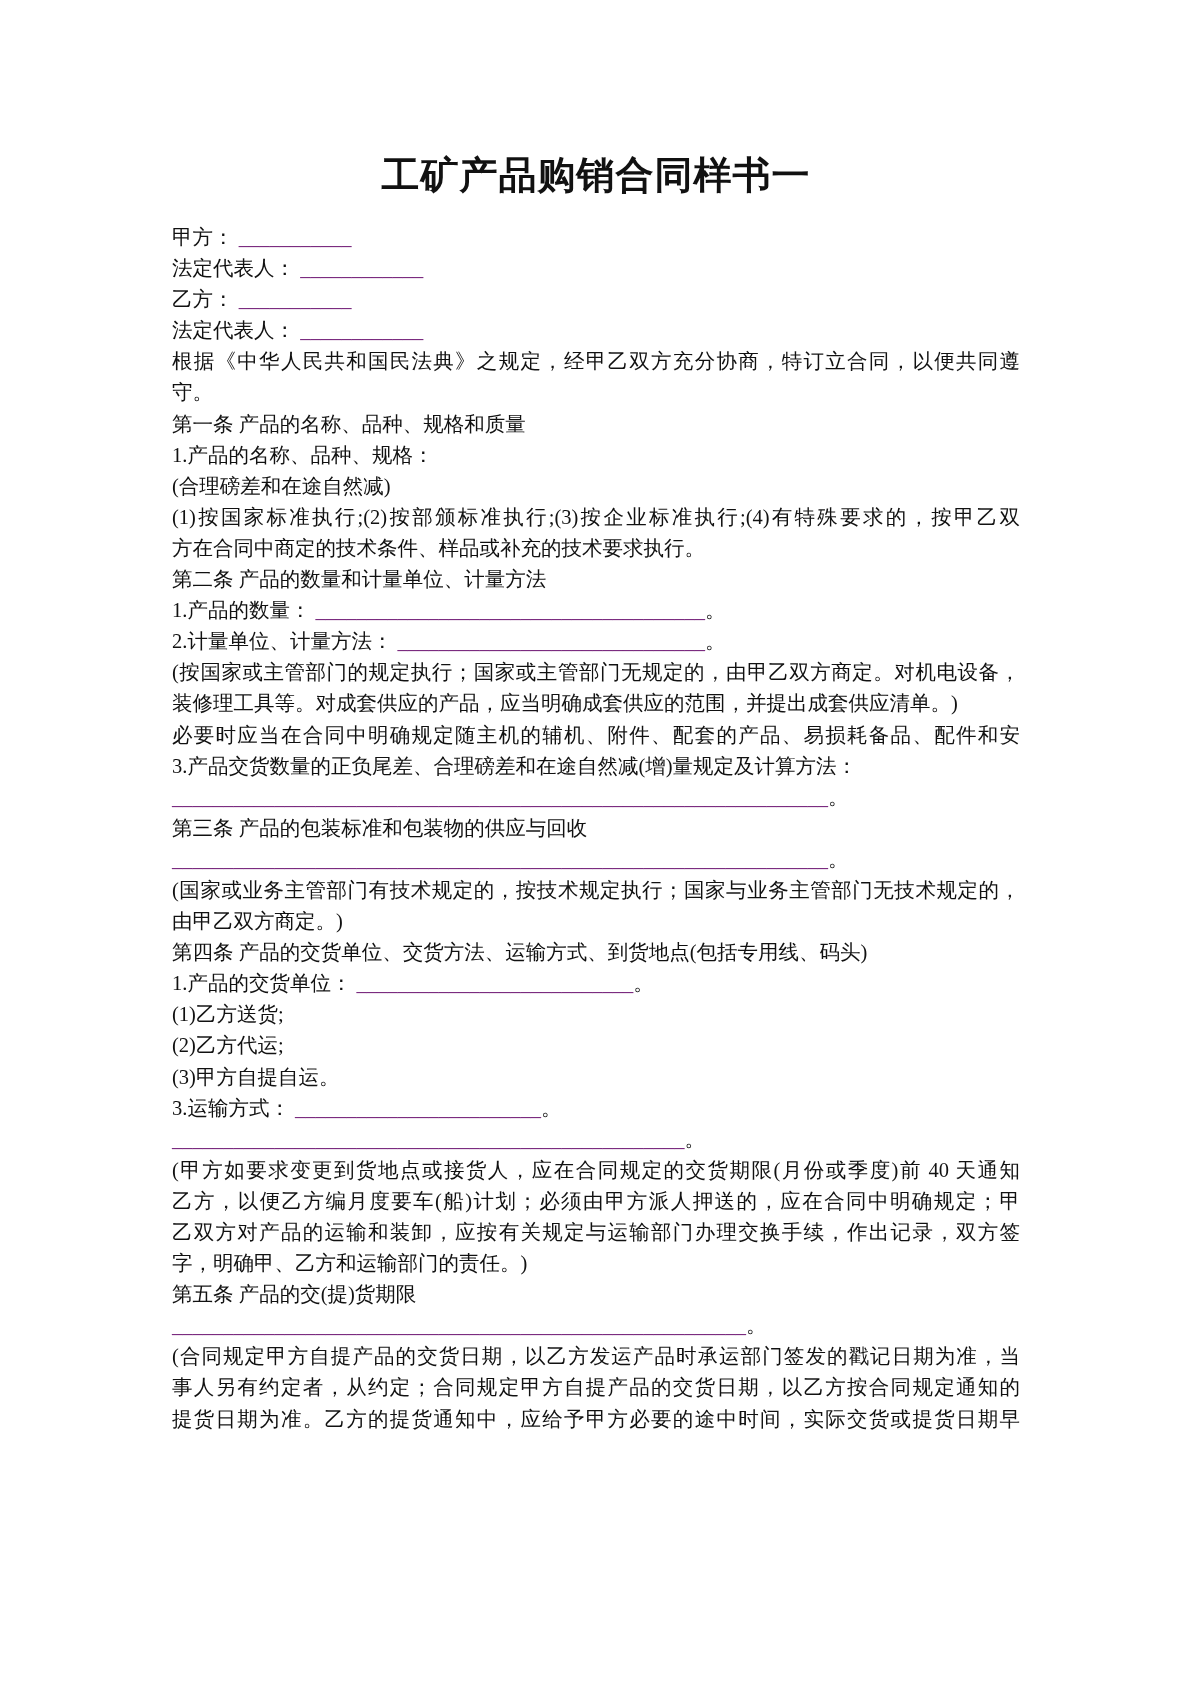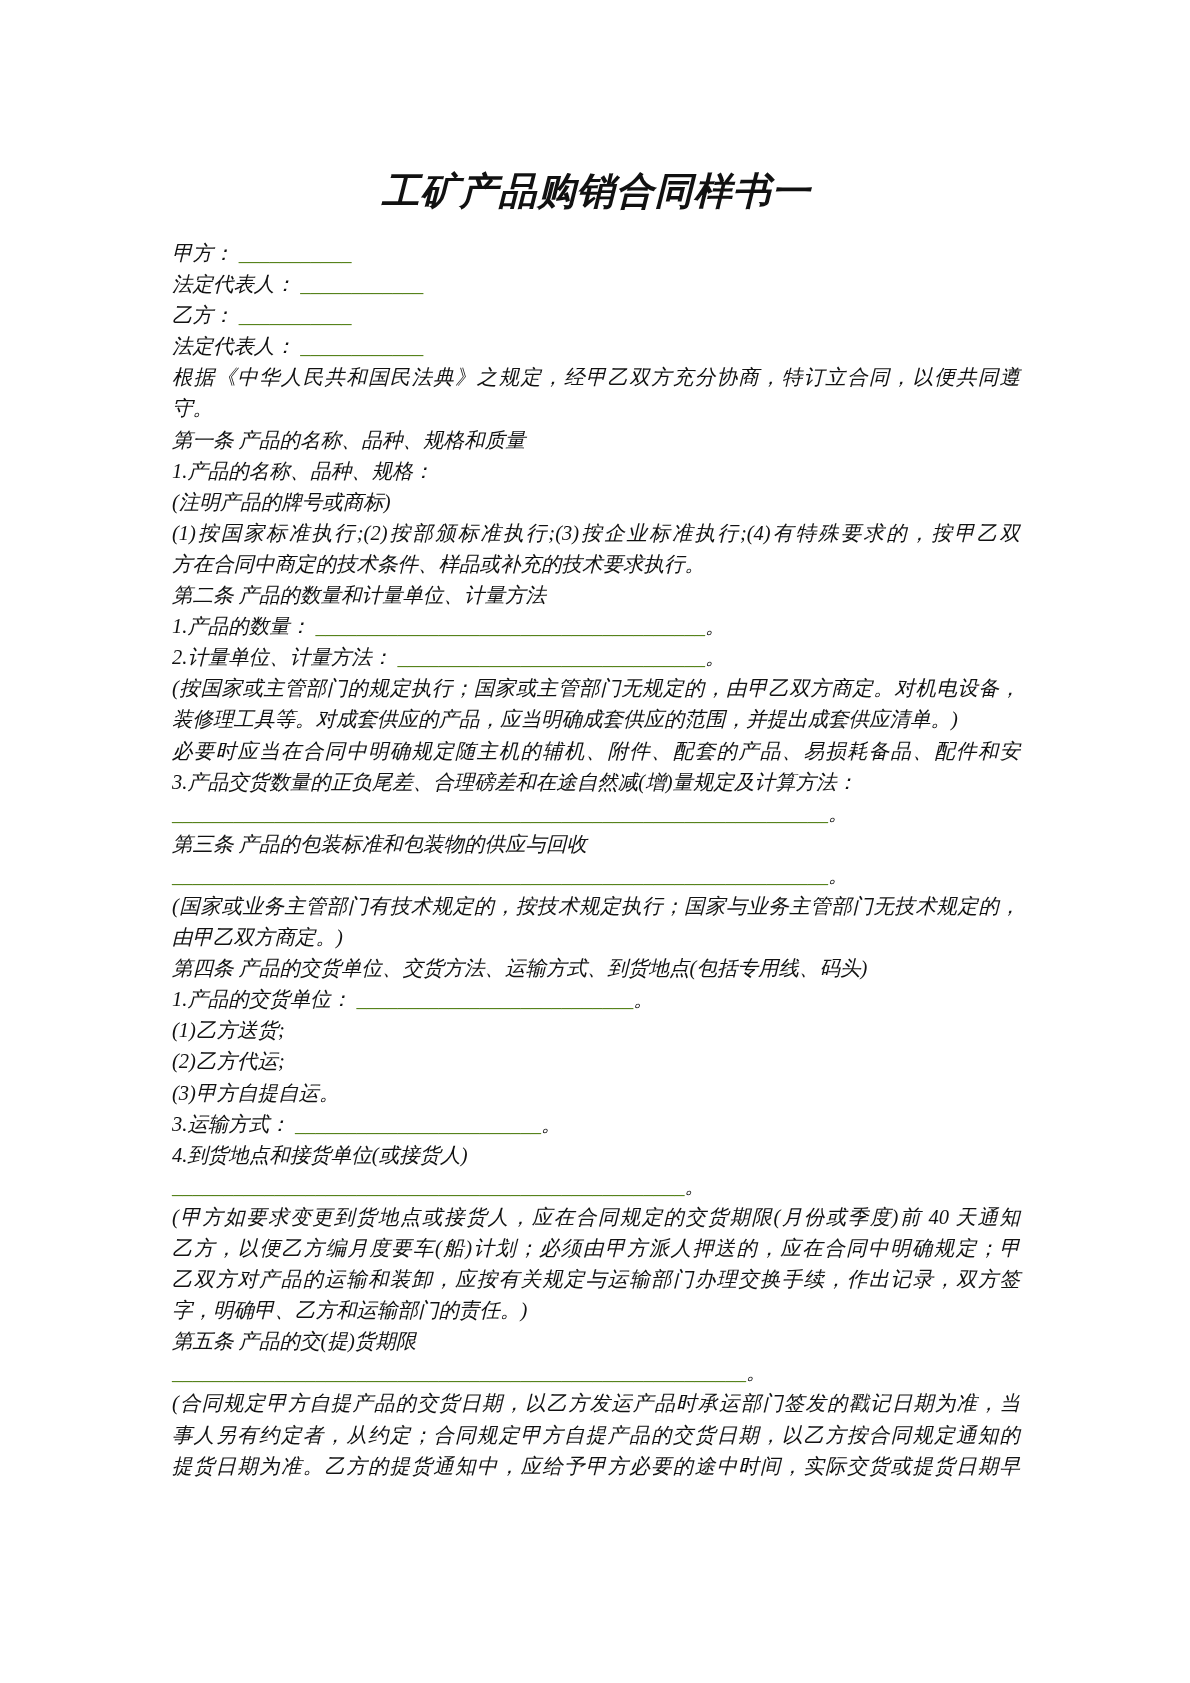--- a/index.html
+++ b/index.html
@@ -15,9 +15,8 @@
   .content {
     position: absolute;
     left: 172px;
-    top: 166px;
+    top: 150px;
     width: 848px;
-    font-style: italic;
   }
   .title {
     font-size: 38px;

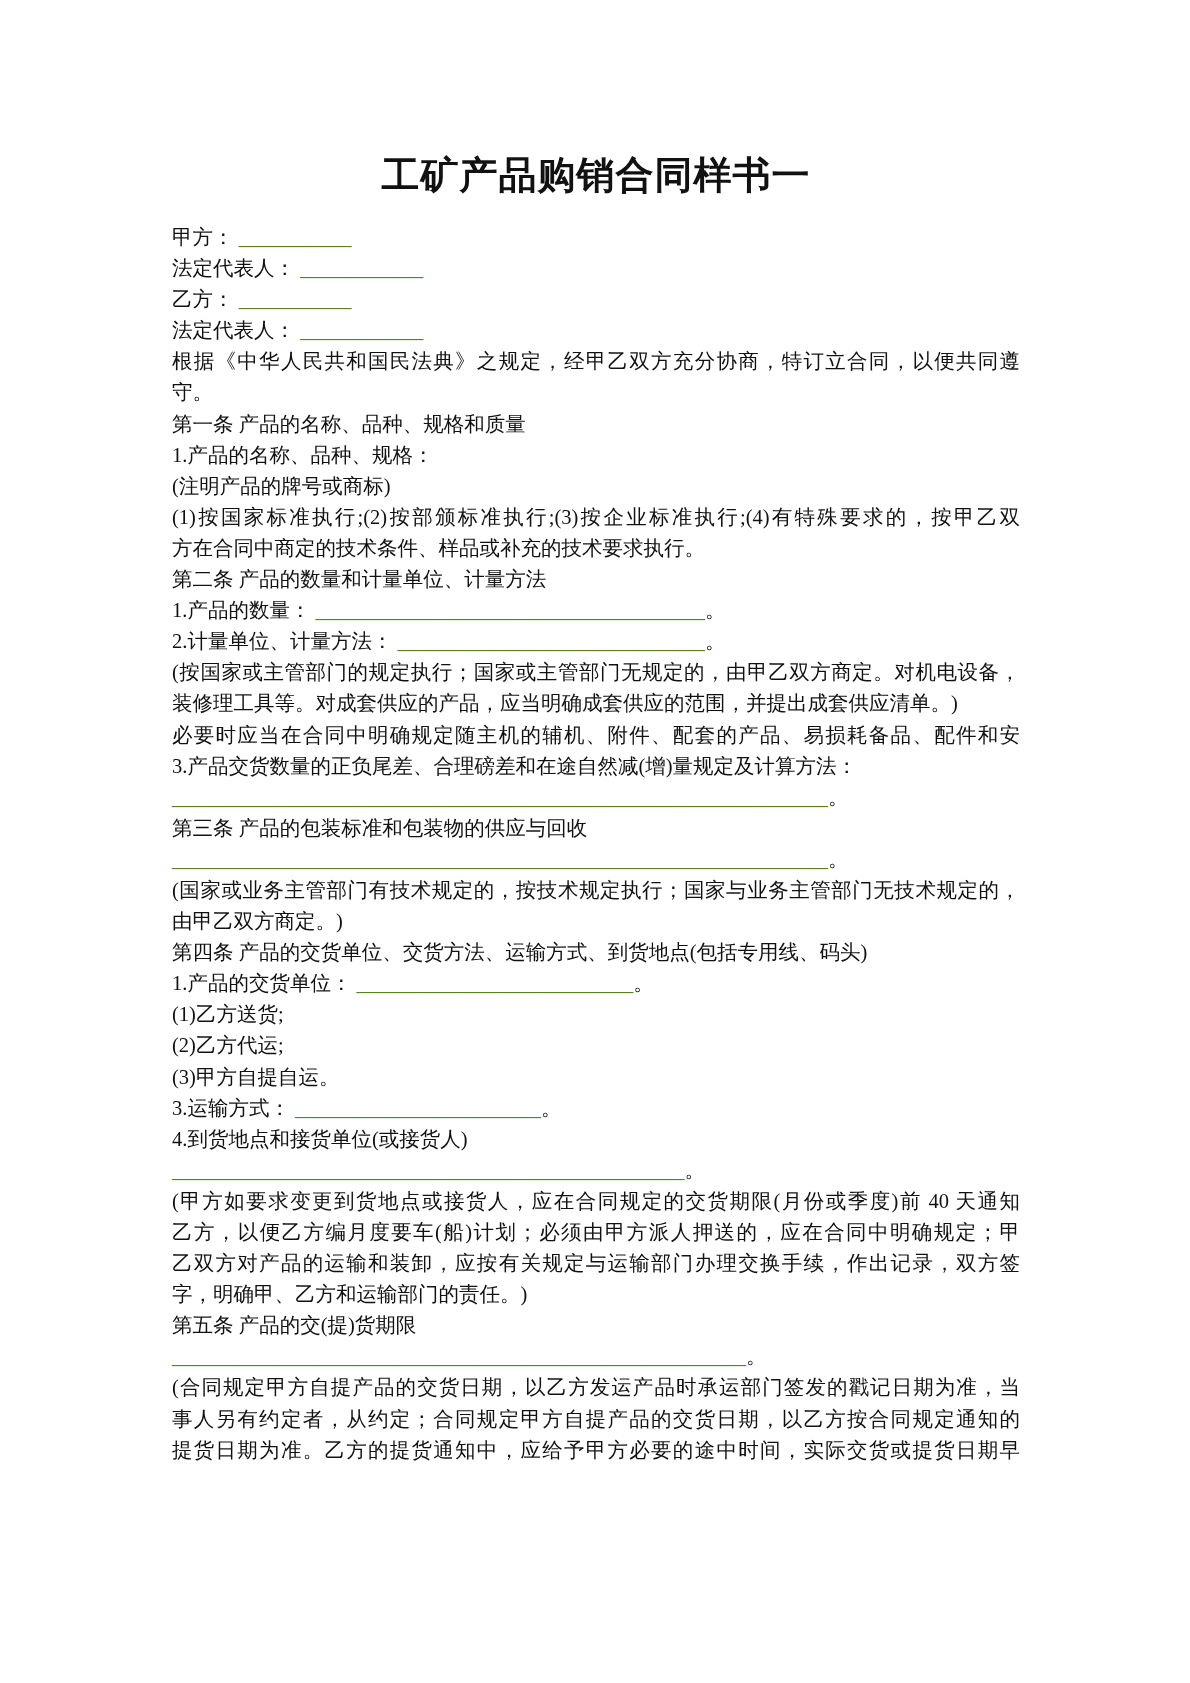--- a/index.html
+++ b/index.html
@@ -39,7 +39,7 @@
     text-align-last: justify;
   }
   .blank {
-    color: #4d7c0f;
+    color: #701a75;
     letter-spacing: 0;
   }
 </style>

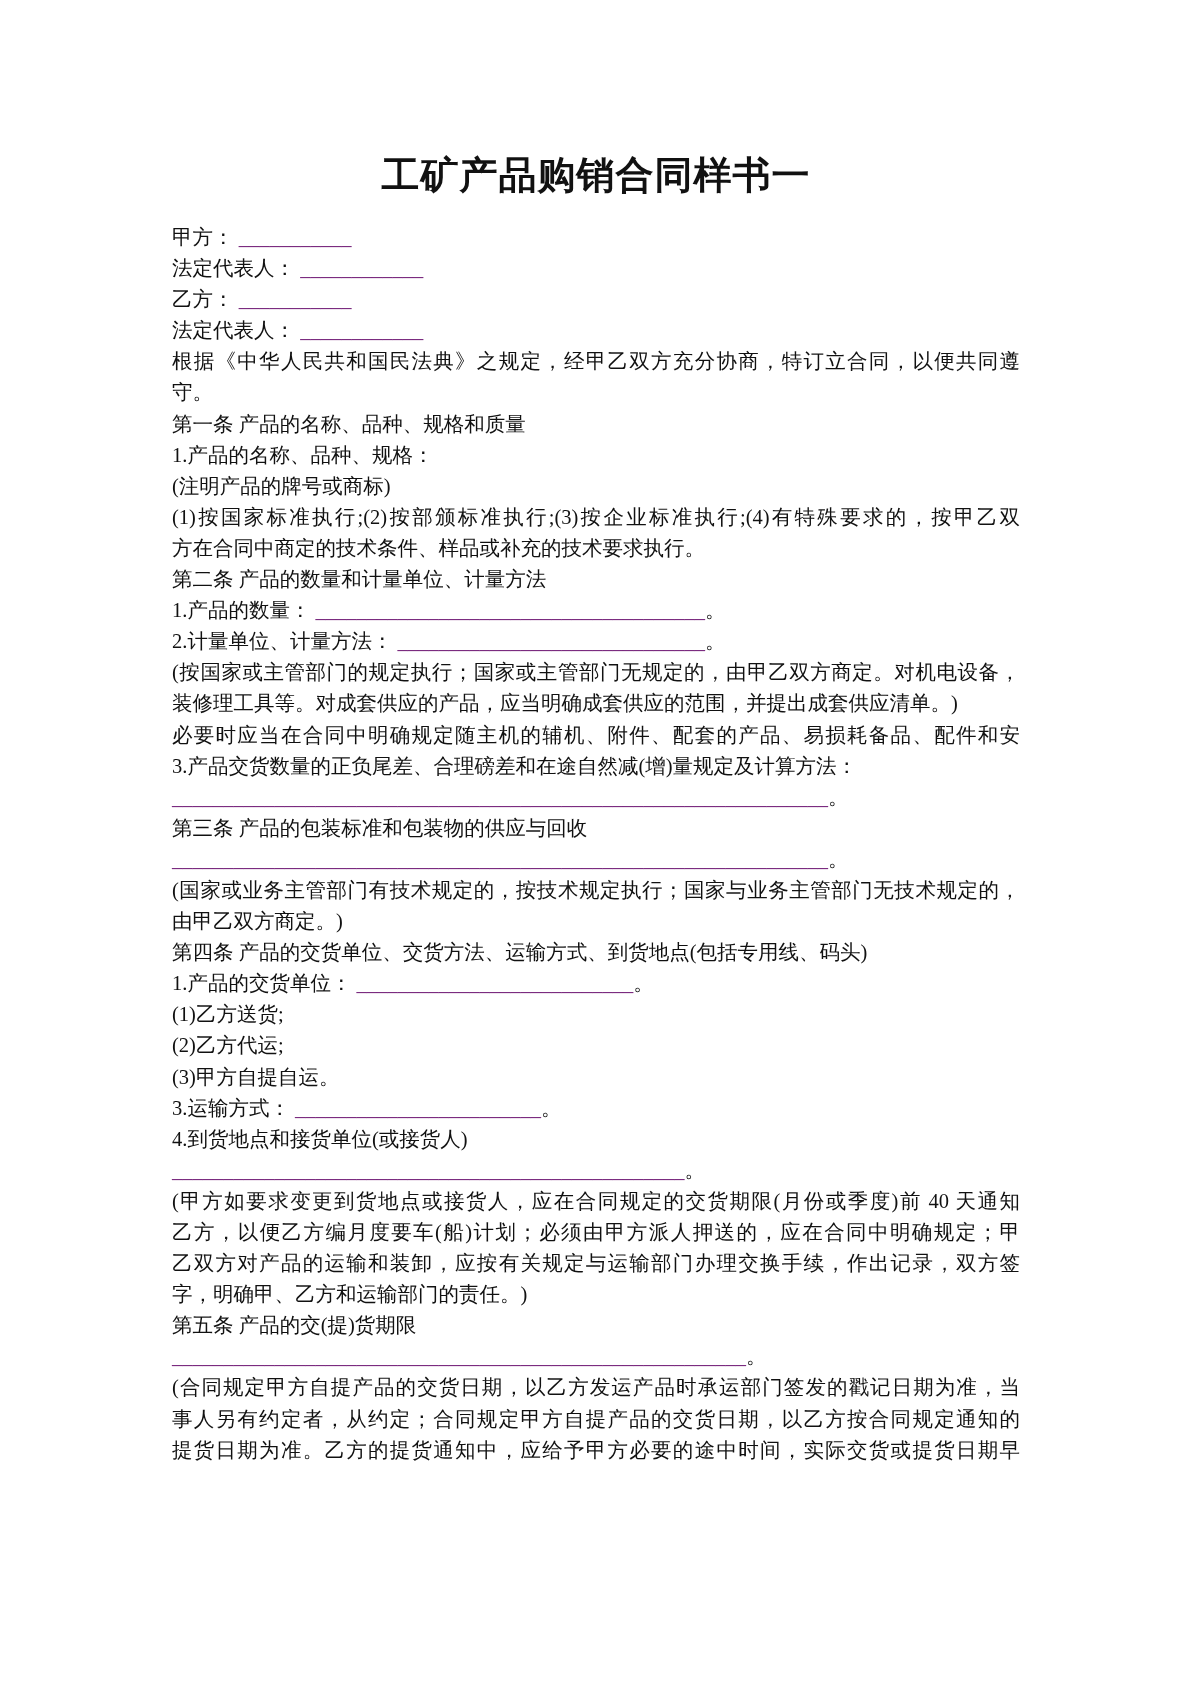--- a/index.html
+++ b/index.html
@@ -58,7 +58,7 @@
     <div class="line">守。</div>
     <div class="line">第一条 产品的名称、品种、规格和质量</div>
     <div class="line">1.产品的名称、品种、规格：</div>
-    <div class="line">(注明产品的牌号或商标)</div>
+    <div class="line">(合理磅差和在途自然减)</div>
     <div class="line fill">(1)按国家标准执行;(2)按部颁标准执行;(3)按企业标准执行;(4)有特殊要求的，按甲乙双</div>
     <div class="line">方在合同中商定的技术条件、样品或补充的技术要求执行。</div>
     <div class="line">第二条 产品的数量和计量单位、计量方法</div>

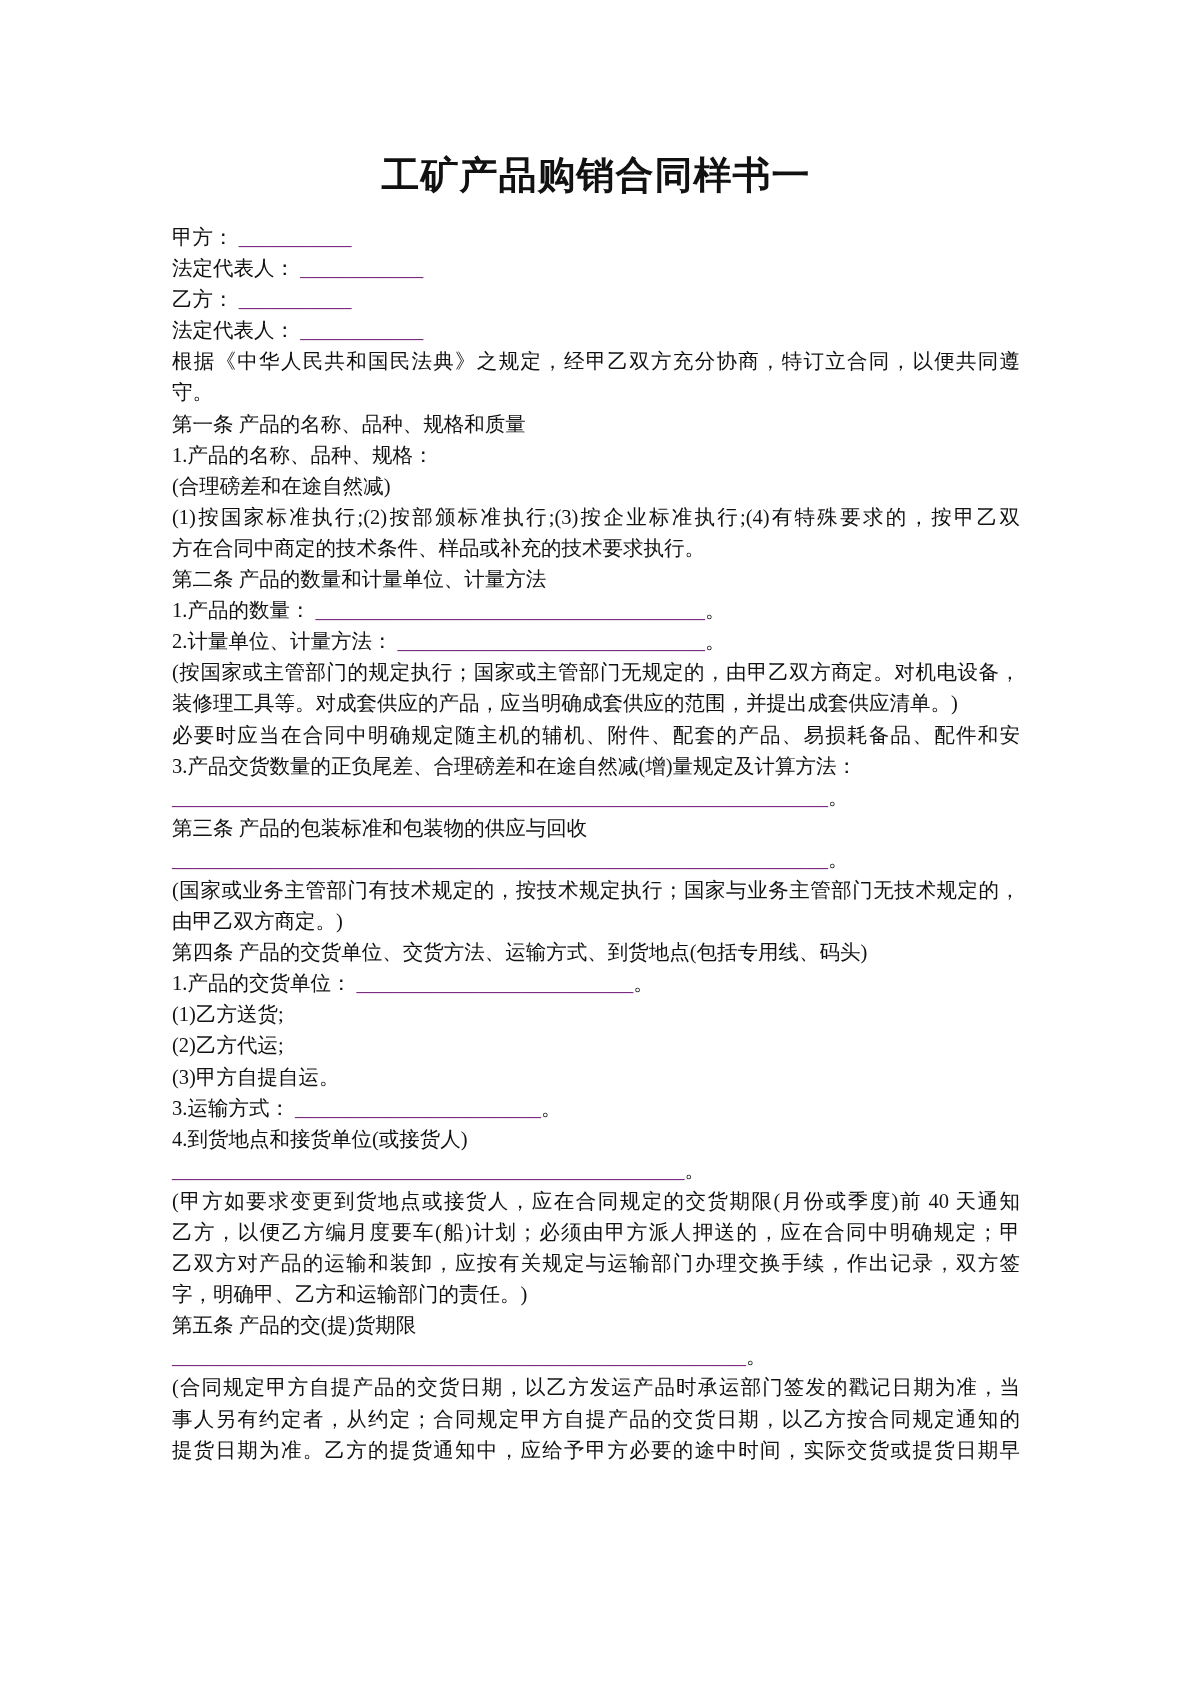--- a/index.html
+++ b/index.html
@@ -79,7 +79,6 @@
     <div class="line">(2)乙方代运;</div>
     <div class="line">(3)甲方自提自运。</div>
     <div class="line">3.运输方式： <span class="blank">________________________</span>。</div>
-    <div class="line">4.到货地点和接货单位(或接货人)</div>
     <div class="line"><span class="blank">__________________________________________________</span>。</div>
     <div class="line fill">(甲方如要求变更到货地点或接货人，应在合同规定的交货期限(月份或季度)前 40 天通知</div>
     <div class="line fill">乙方，以便乙方编月度要车(船)计划；必须由甲方派人押送的，应在合同中明确规定；甲</div>

